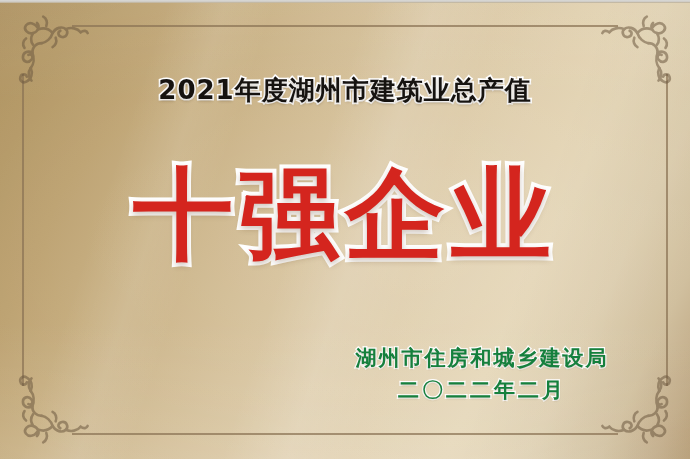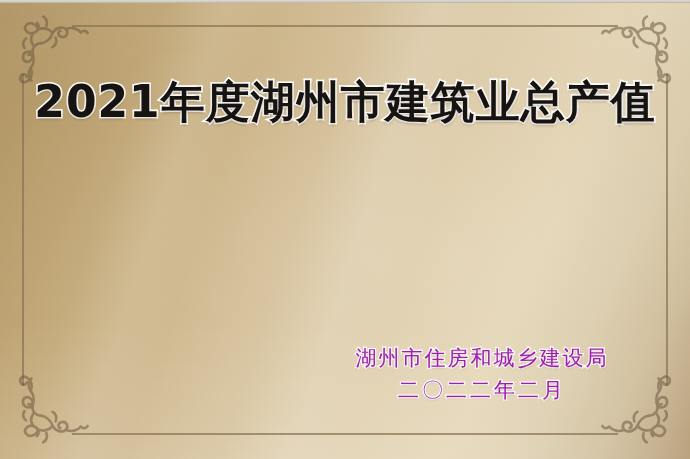--- a/index.html
+++ b/index.html
@@ -123,7 +123,7 @@
     width: 690px;
     text-align: center;
     font-family: "DejaVu Sans", "Liberation Sans", sans-serif;
-    font-size: 44px;
+    font-size: 26px;
     font-weight: bold;
     letter-spacing: 1px;
     color: #161310;

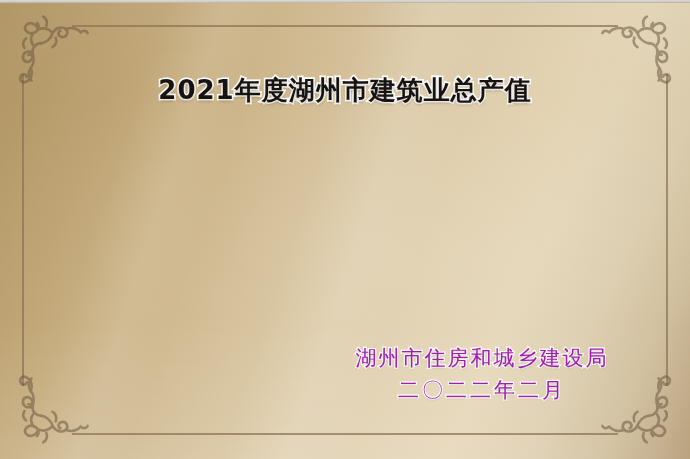--- a/index.html
+++ b/index.html
@@ -274,6 +274,7 @@
 
   <div class="title-line">2021年度湖州市建筑业总产值</div>
 
+  <div class="headline">十强企业</div>
 
   <div class="signature-block">
     <div class="sig-org">湖州市住房和城乡建设局</div>

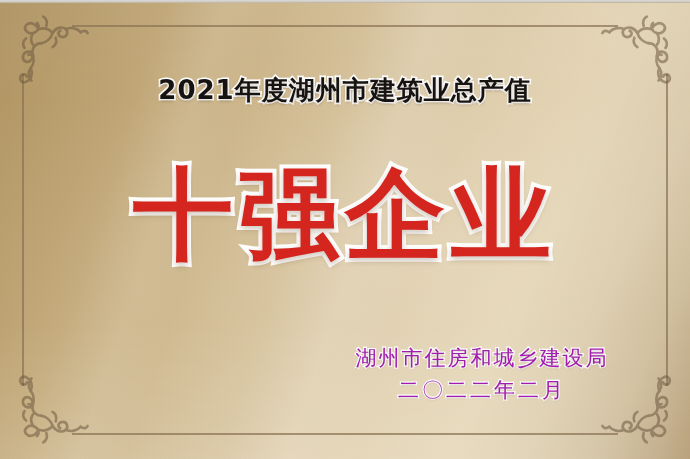--- a/index.html
+++ b/index.html
@@ -166,8 +166,8 @@
   .sig-org, .sig-date {
     font-family: "DejaVu Sans", "Liberation Sans", sans-serif;
     font-size: 21px;
-    font-weight: normal;
-    color: #a21caf;
+    font-weight: bold;
+    color: #15803d;
     letter-spacing: 2px;
     white-space: nowrap;
     -webkit-text-stroke: 2.4px #ffffff;

